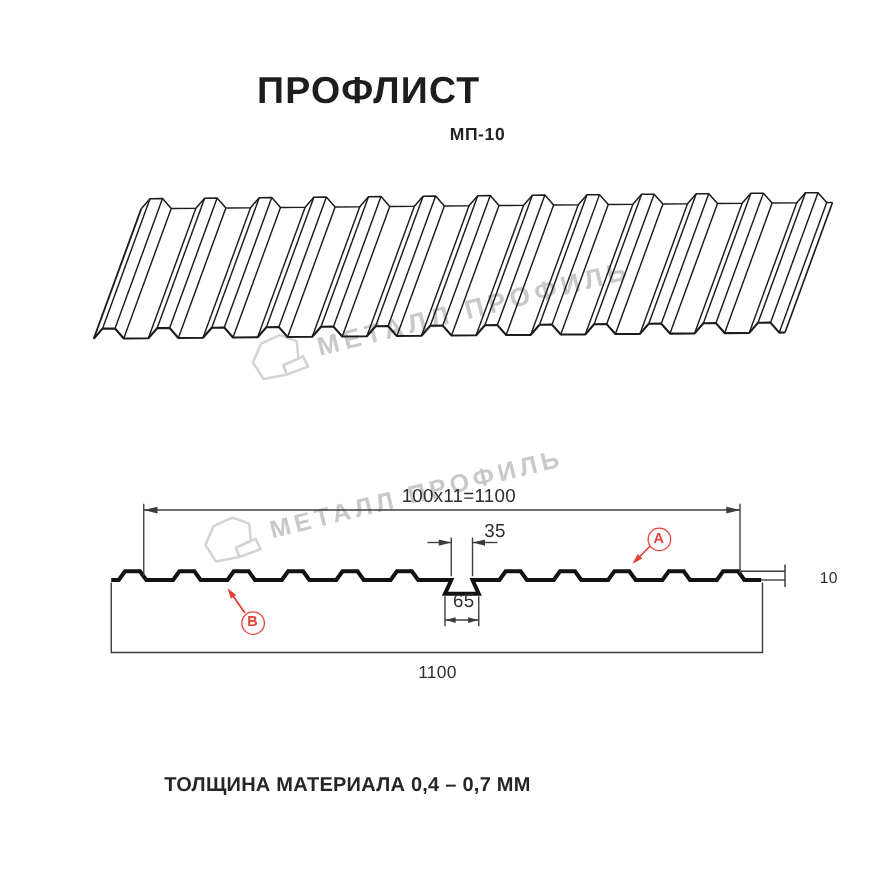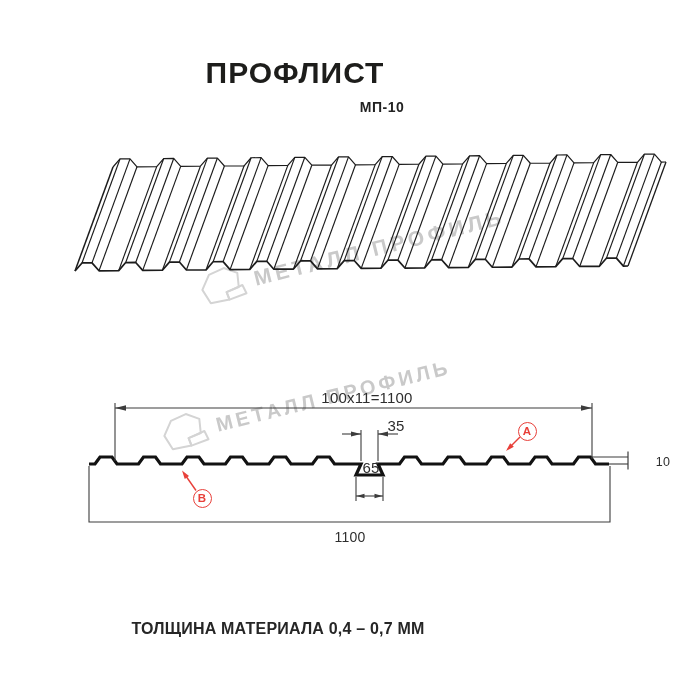--- a/index.html
+++ b/index.html
@@ -145,7 +145,7 @@
 
 <div class="lbl" style="left:367px;top:397px;">100x11=1100</div>
 <div class="lbl" style="left:396px;top:425px;">35</div>
-<div class="lbl" style="left:371px;top:467px;">65</div>
+<div class="lbl" style="left:371px;top:481px;">65</div>
 <div class="lbl small" style="left:663px;top:462px;">10</div>
 <div class="lbl" style="left:350px;top:537px;font-size:14px;">1100</div>
 

